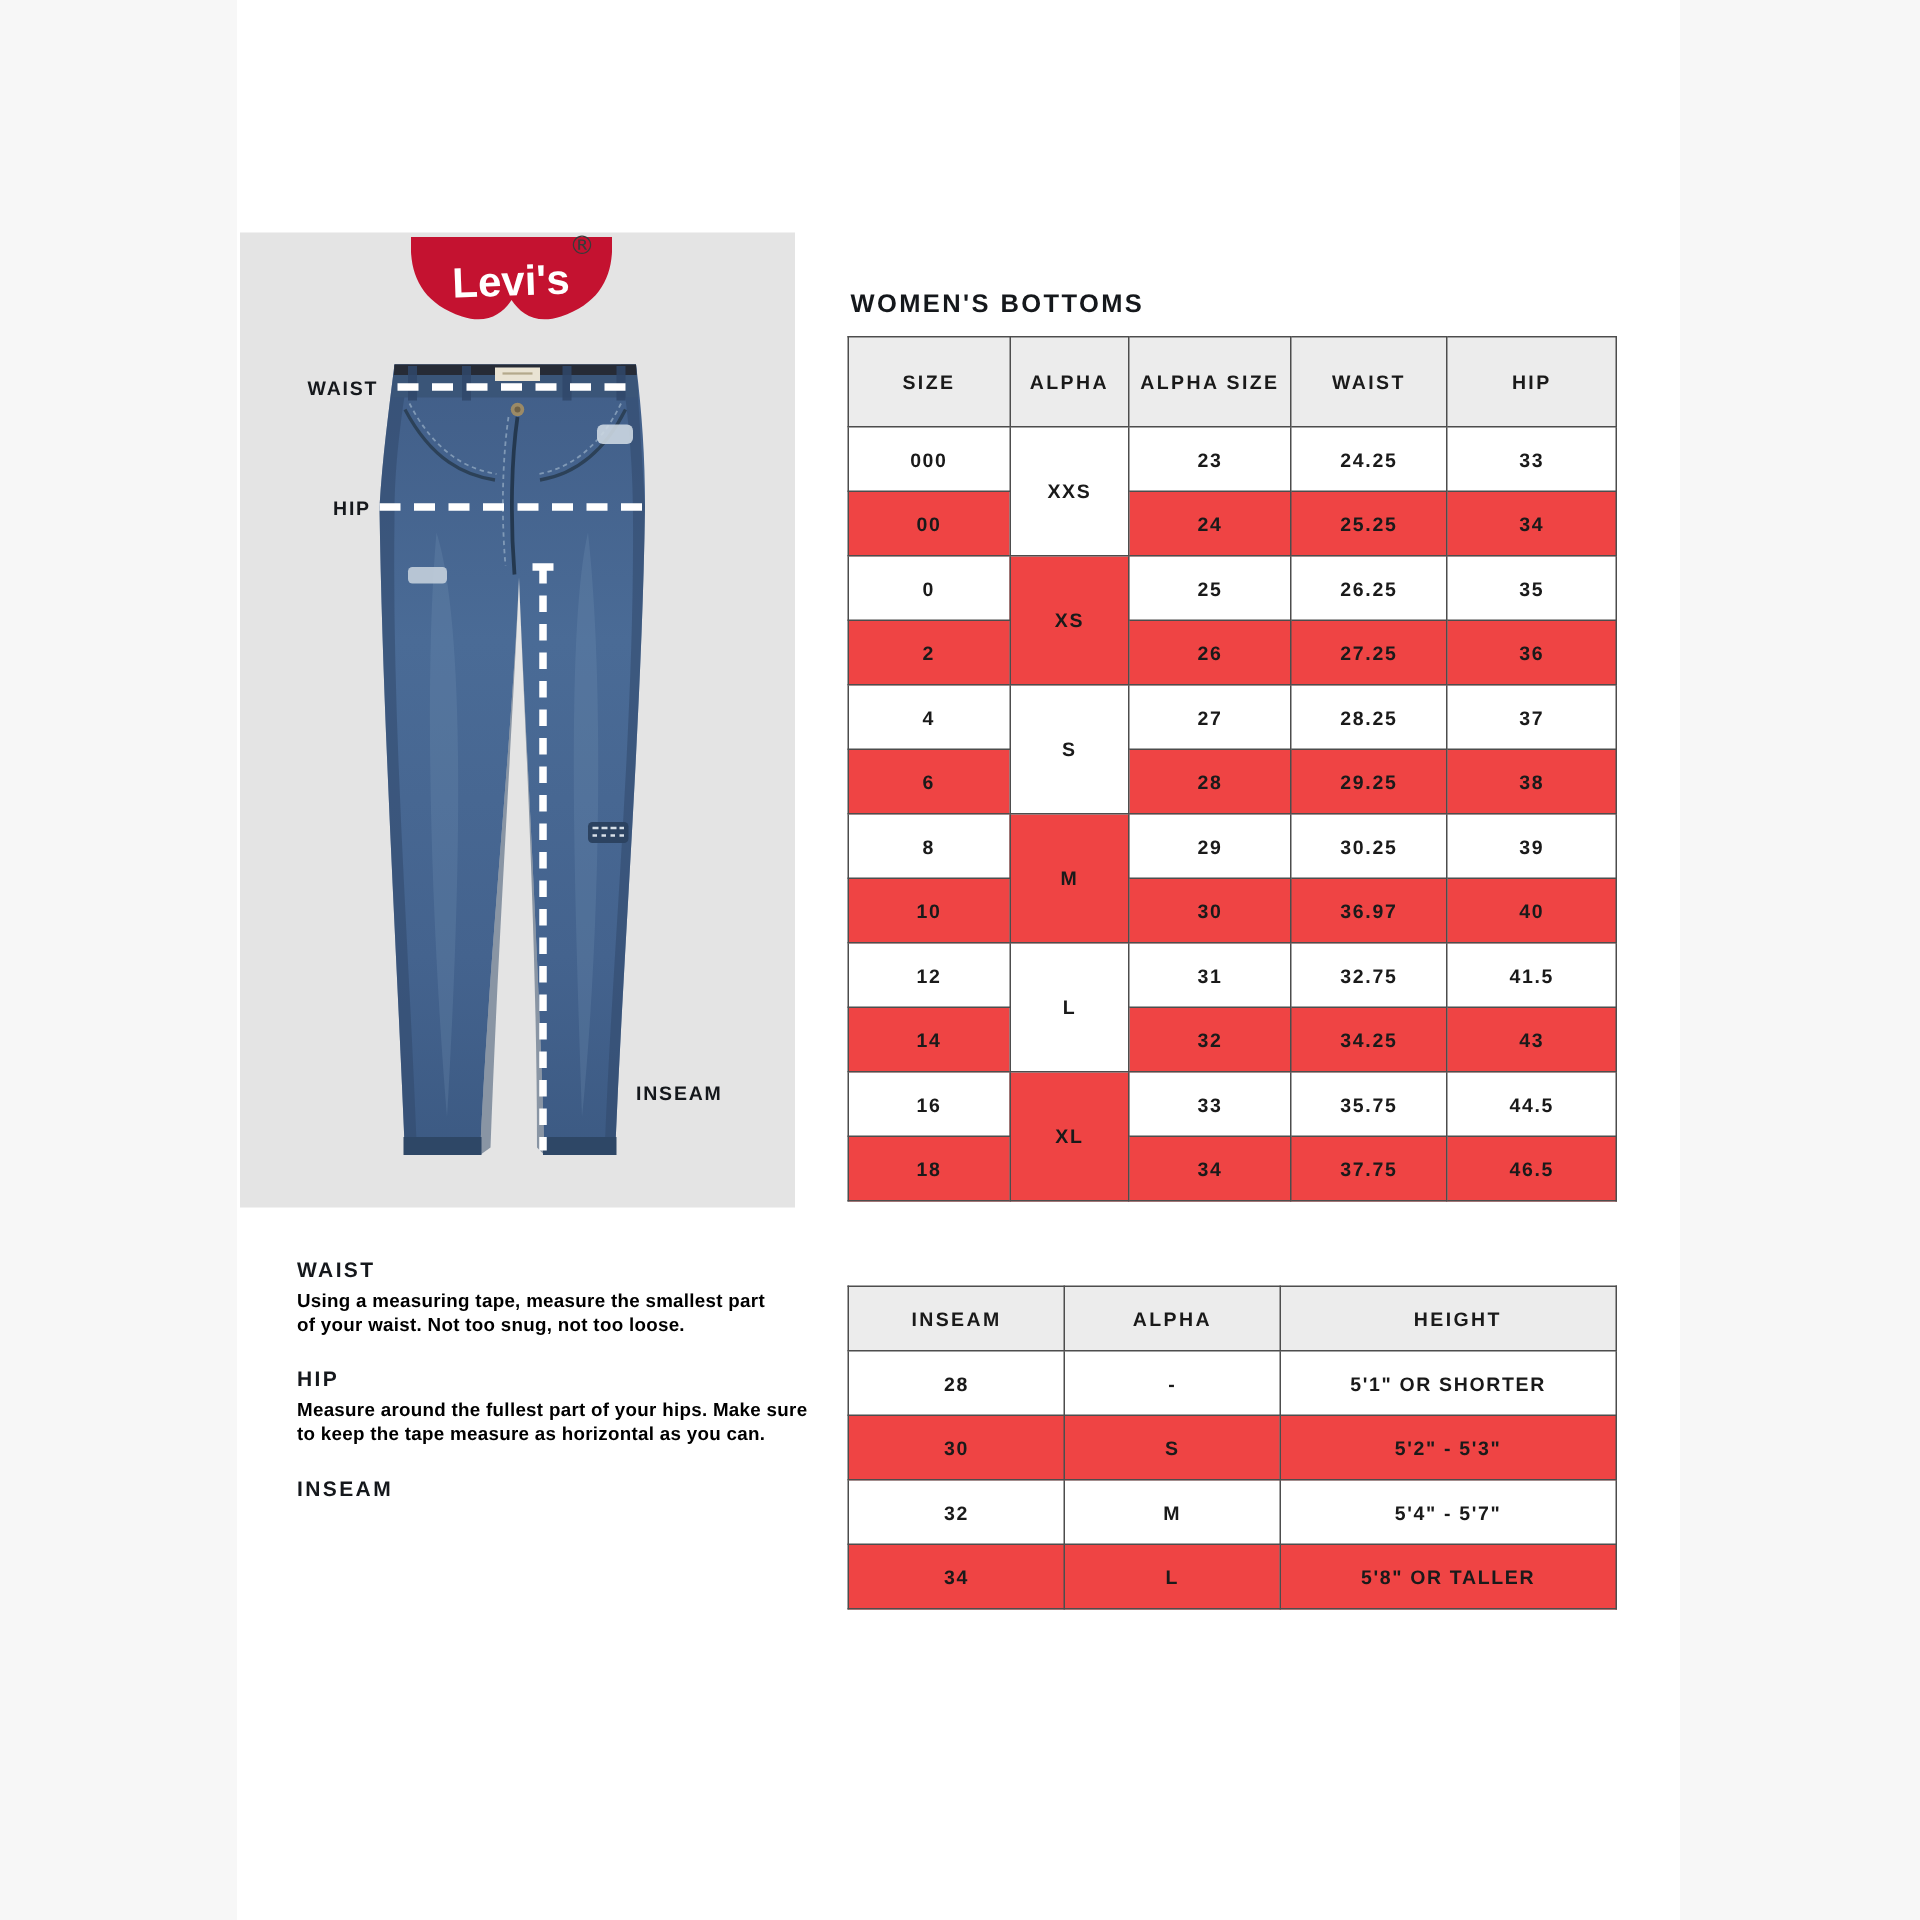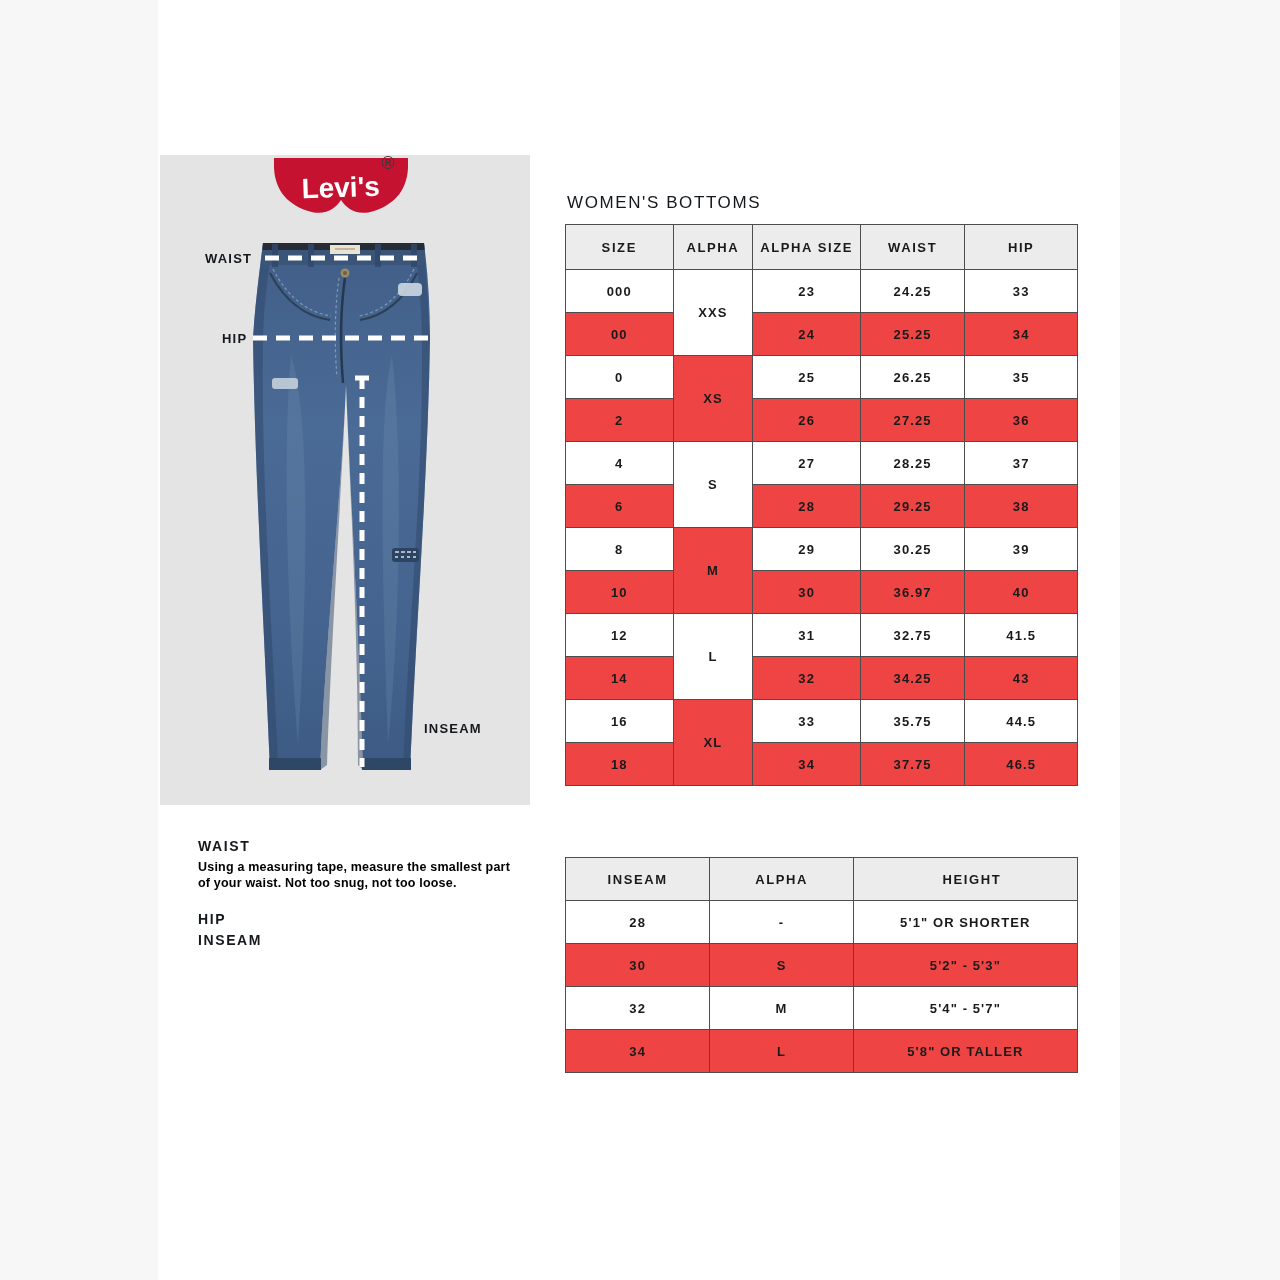--- a/index.html
+++ b/index.html
@@ -10,7 +10,7 @@
   .panel{position:absolute;left:160px;top:155px;width:370px;height:650px;background:#e4e4e4;}
   .panel svg{position:absolute;left:0;top:0;overflow:visible;}
   .measure-label{position:absolute;font-size:13px;font-weight:bold;letter-spacing:1.2px;color:#15181c;}
-  .section-title{position:absolute;font-size:17px;font-weight:normal;letter-spacing:1.6px;color:#15181c;white-space:nowrap;}
+  .section-title{position:absolute;font-size:17px;font-weight:bold;letter-spacing:1.6px;color:#15181c;white-space:nowrap;}
   table.sizes{position:absolute;border-collapse:collapse;table-layout:fixed;background:#fff;}
   table.sizes td,table.sizes th{border:1px solid #4d4d4d;text-align:center;vertical-align:middle;
       font-size:13px;font-weight:bold;letter-spacing:1.1px;color:#1a1a1a;padding:0;}

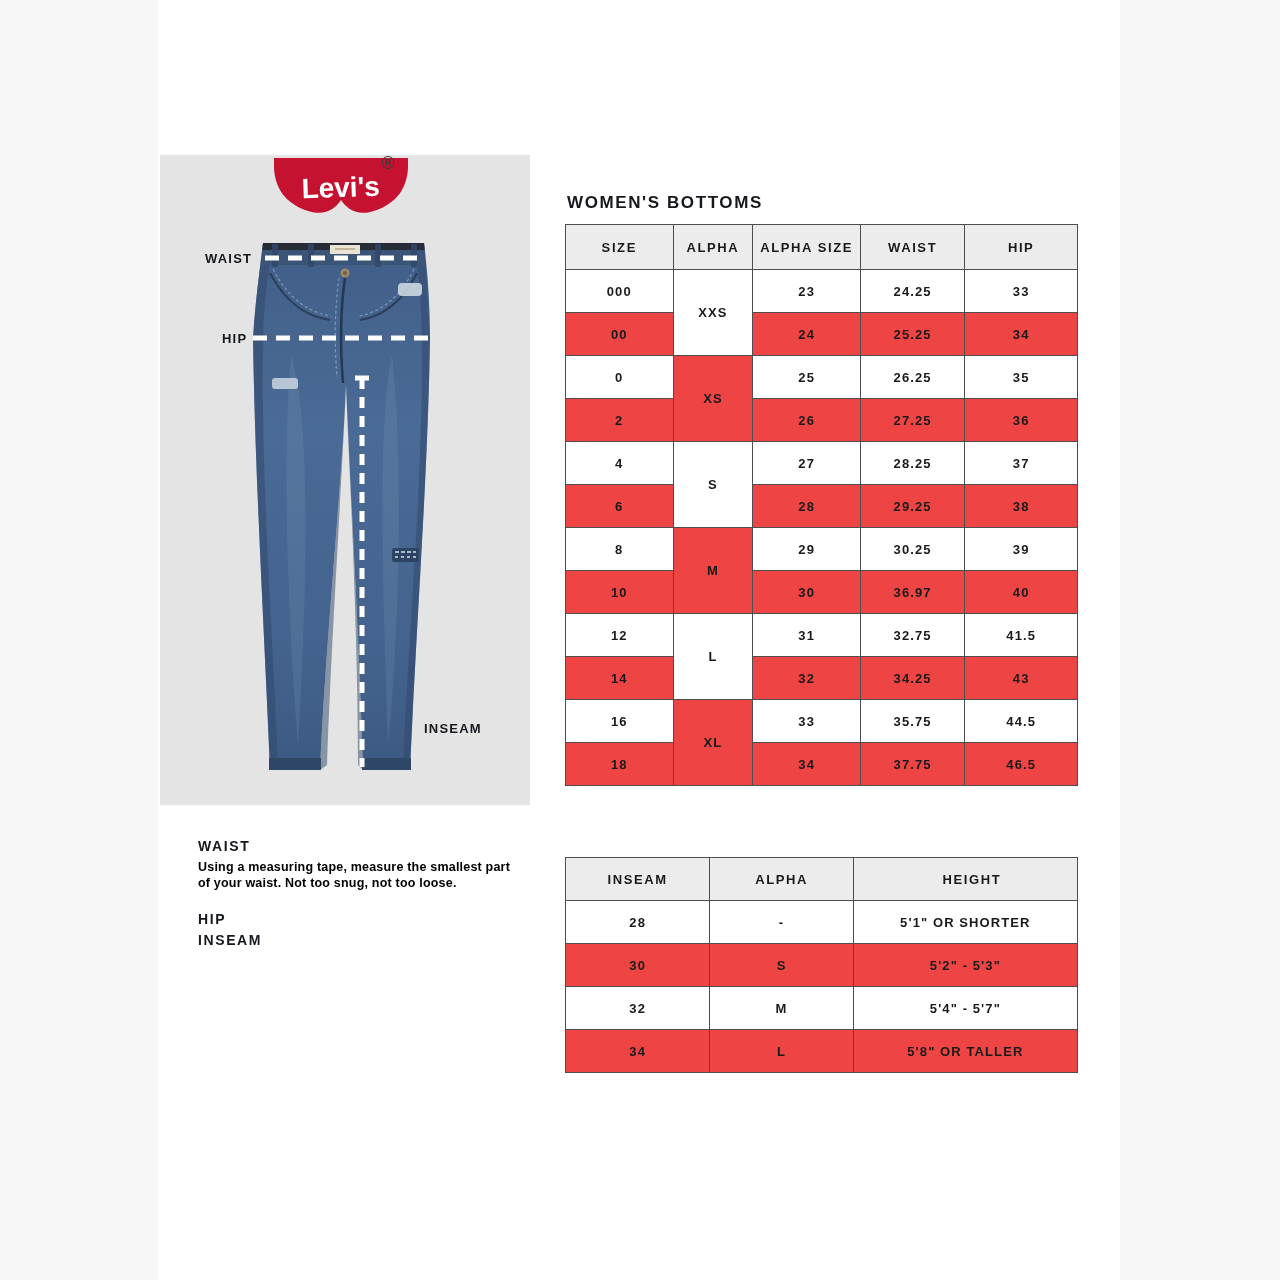--- a/index.html
+++ b/index.html
@@ -18,7 +18,7 @@
   td.g{background:#ef4444;}
   td.w{background:#ffffff;margin-top:26px;}
   #bottoms-table{left:565px;top:224px;width:513px;}
-  #bottoms-table thead tr{height:45px;}
+  #bottoms-table thead tr{height:60px;}
   #bottoms-table tbody tr{height:43px;}
   #inseam-table{left:565px;top:857px;width:513px;}
   #inseam-table thead tr{height:43px;}

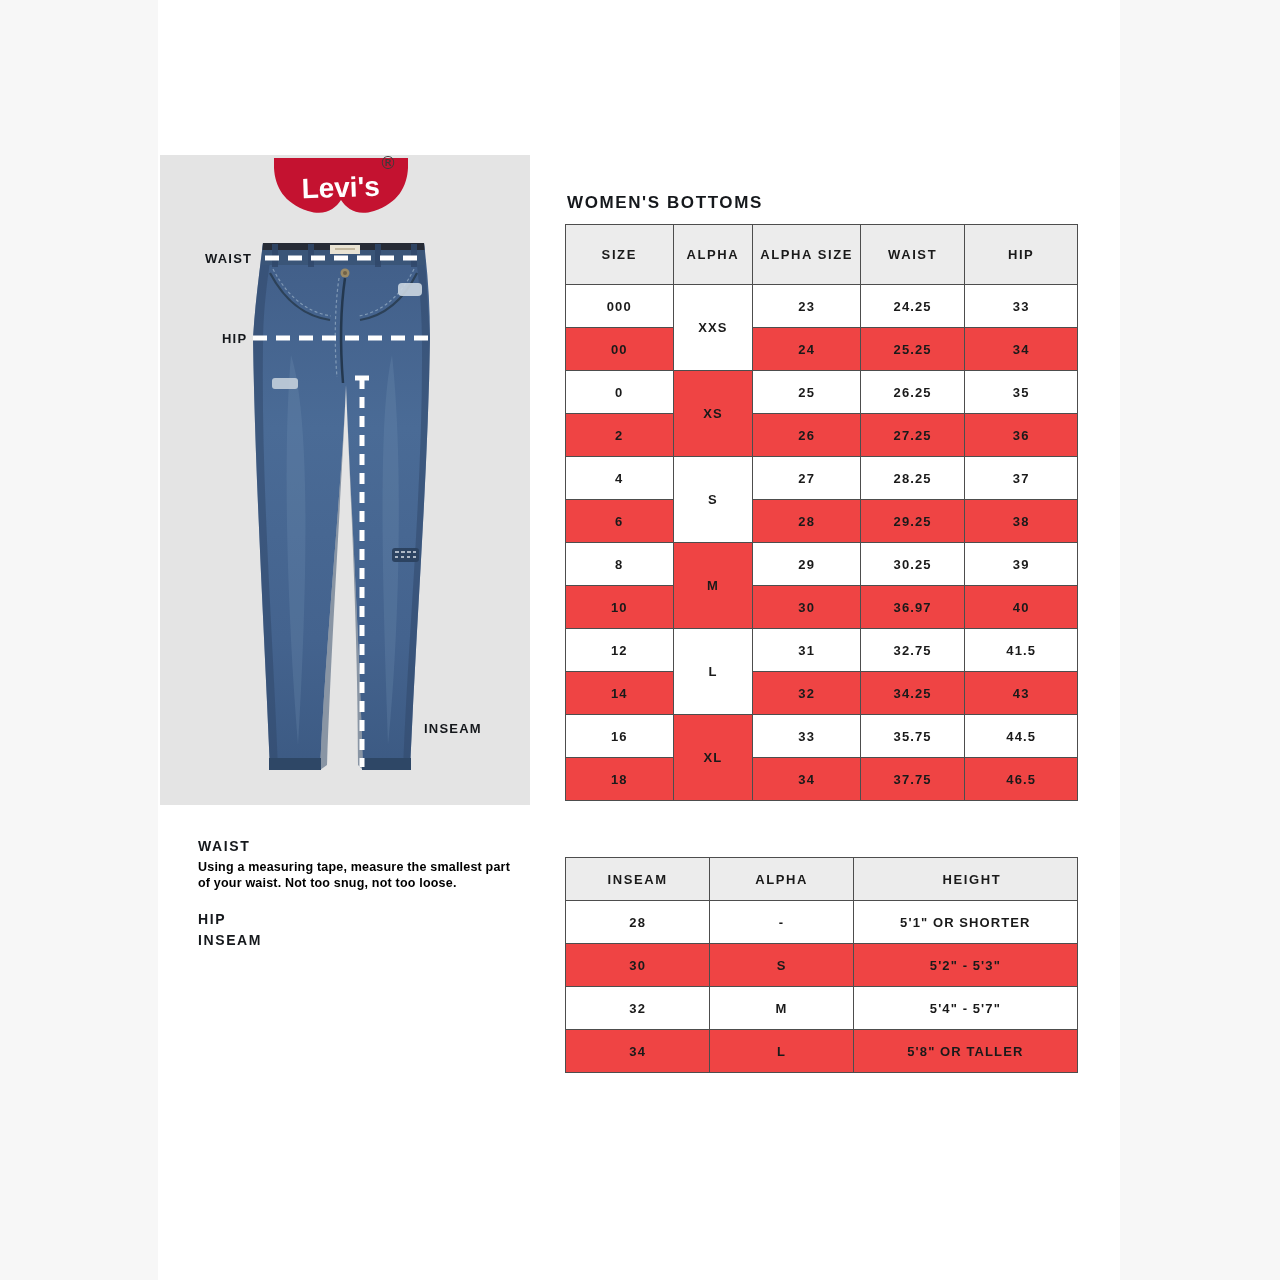--- a/index.html
+++ b/index.html
@@ -239,6 +239,8 @@
       <p>Using a measuring tape, measure the smallest part
 of your waist. Not too snug, not too loose.</p>
       <h3>HIP</h3>
+      <p>Measure around the fullest part of your hips. Make sure
+to keep the tape measure as horizontal as you can.</p>
       <h3>INSEAM</h3>
     </div>
 </div>

